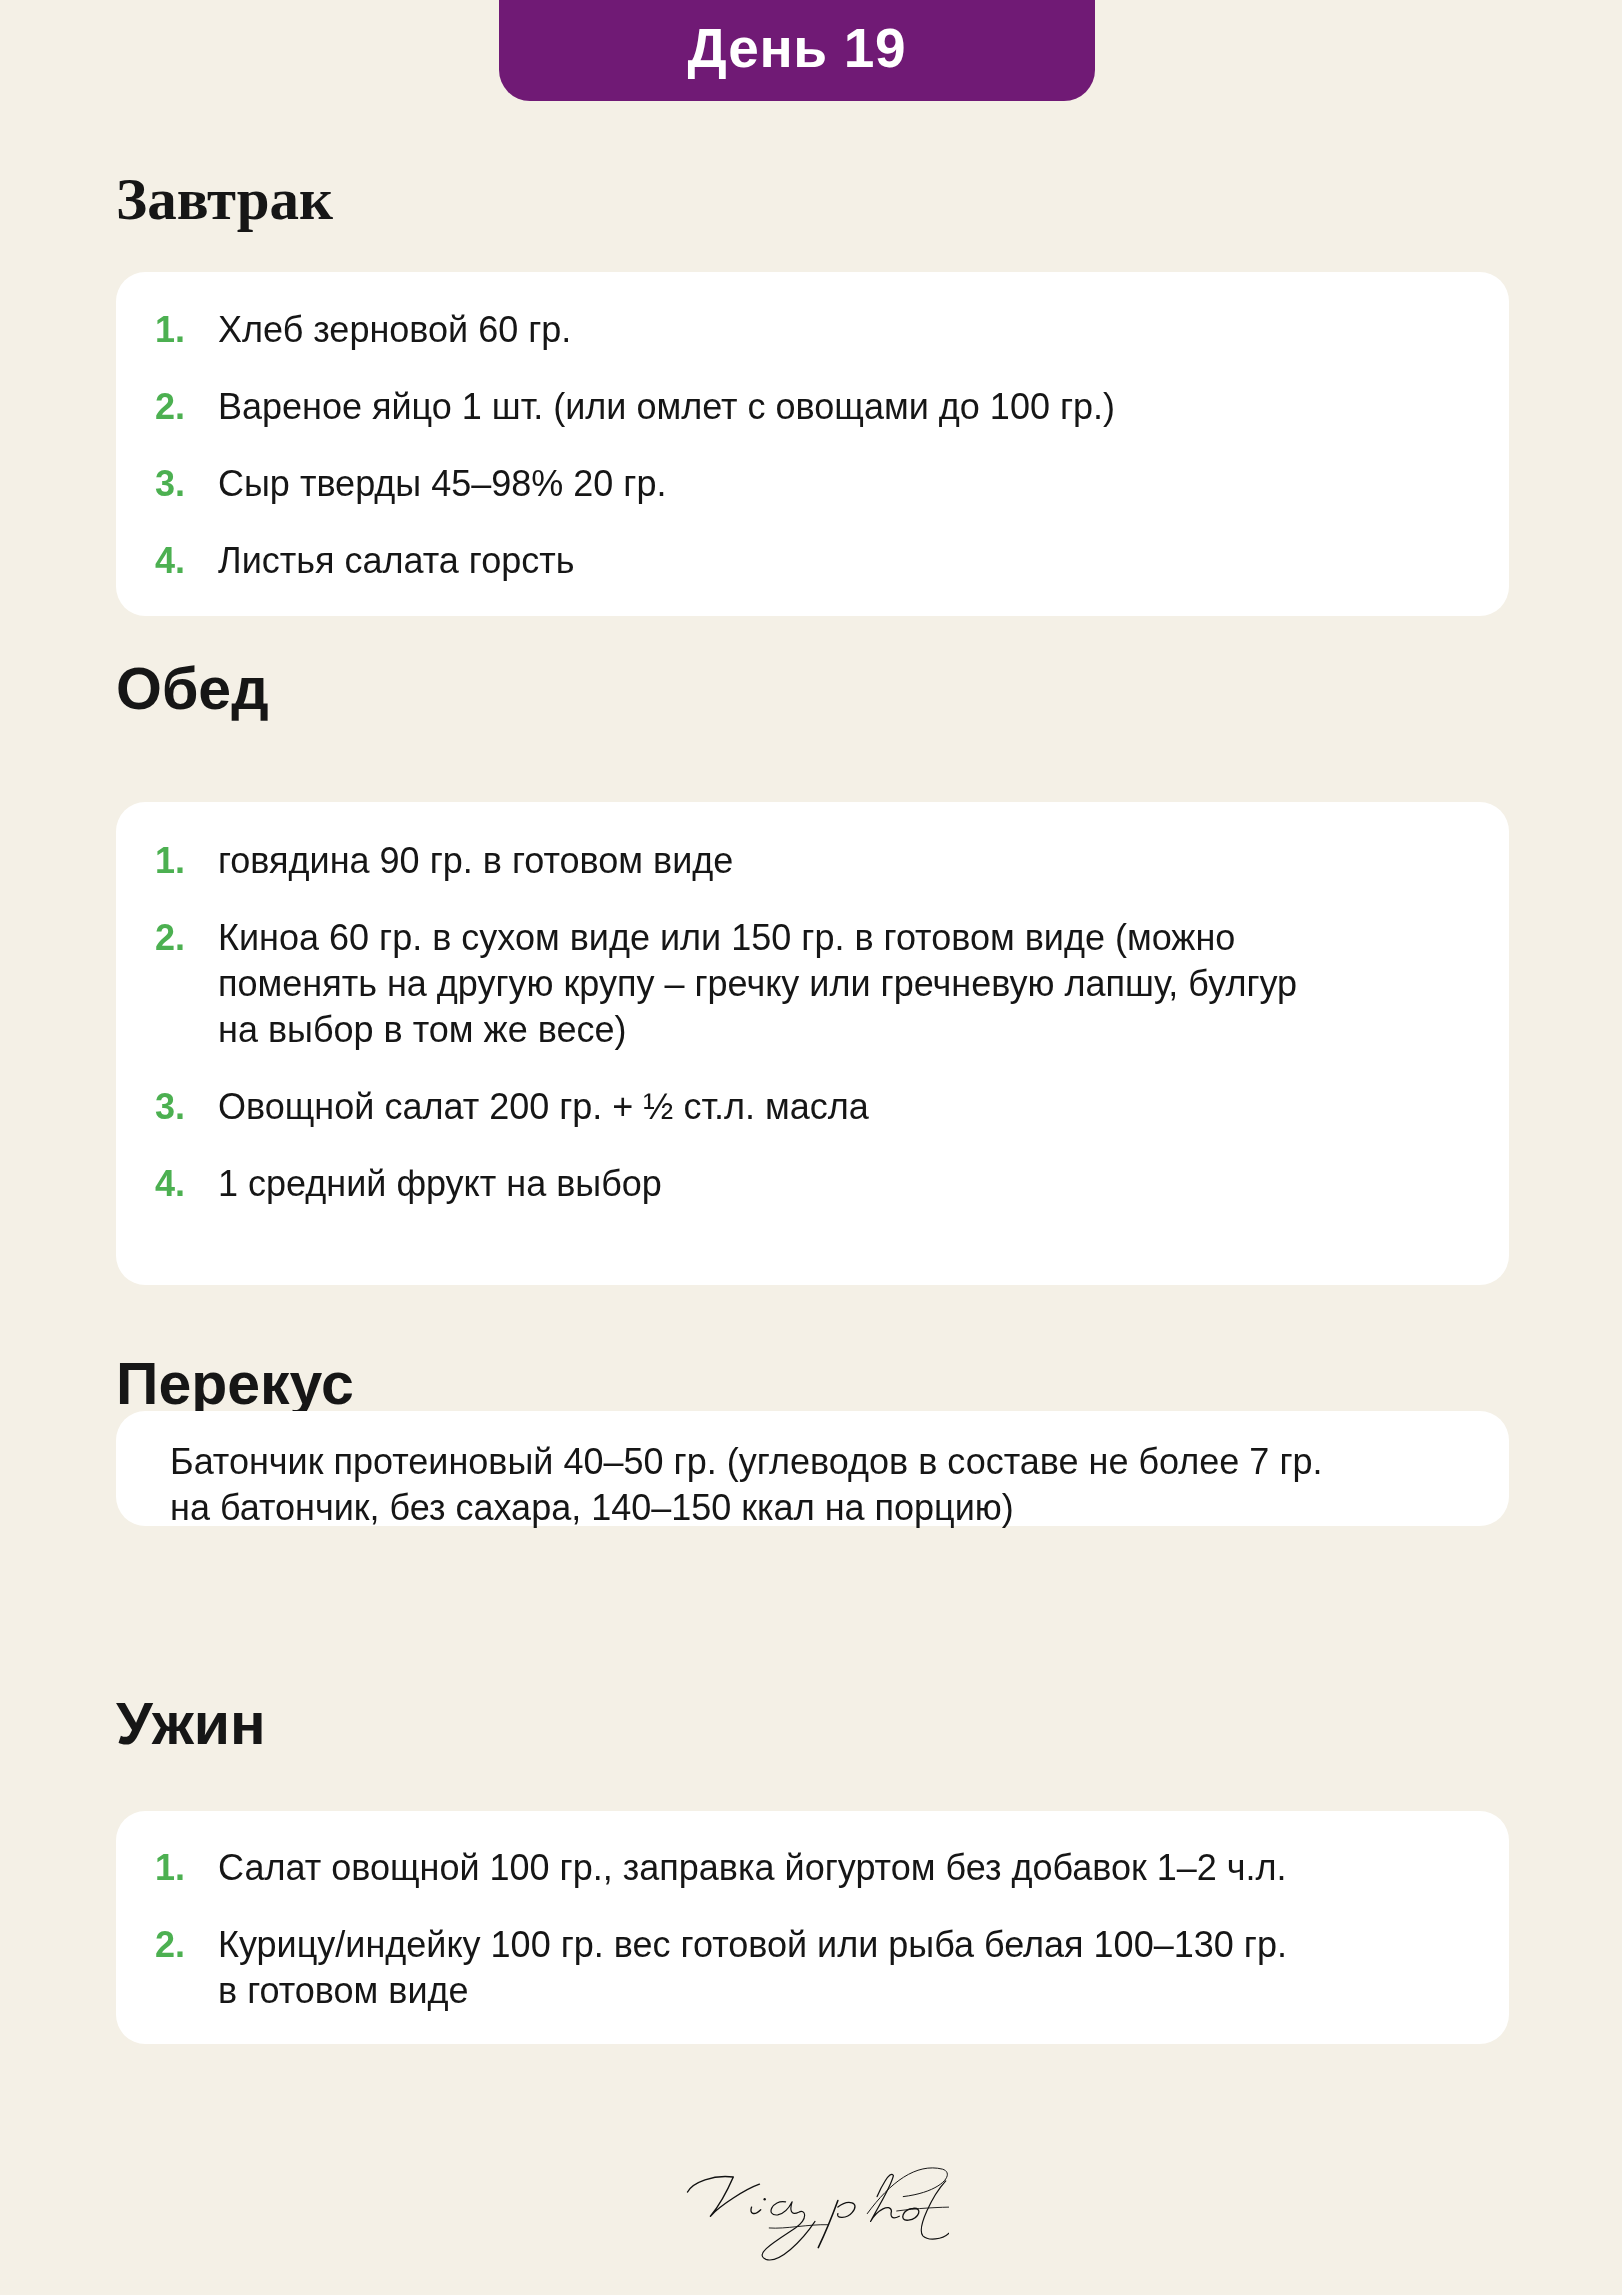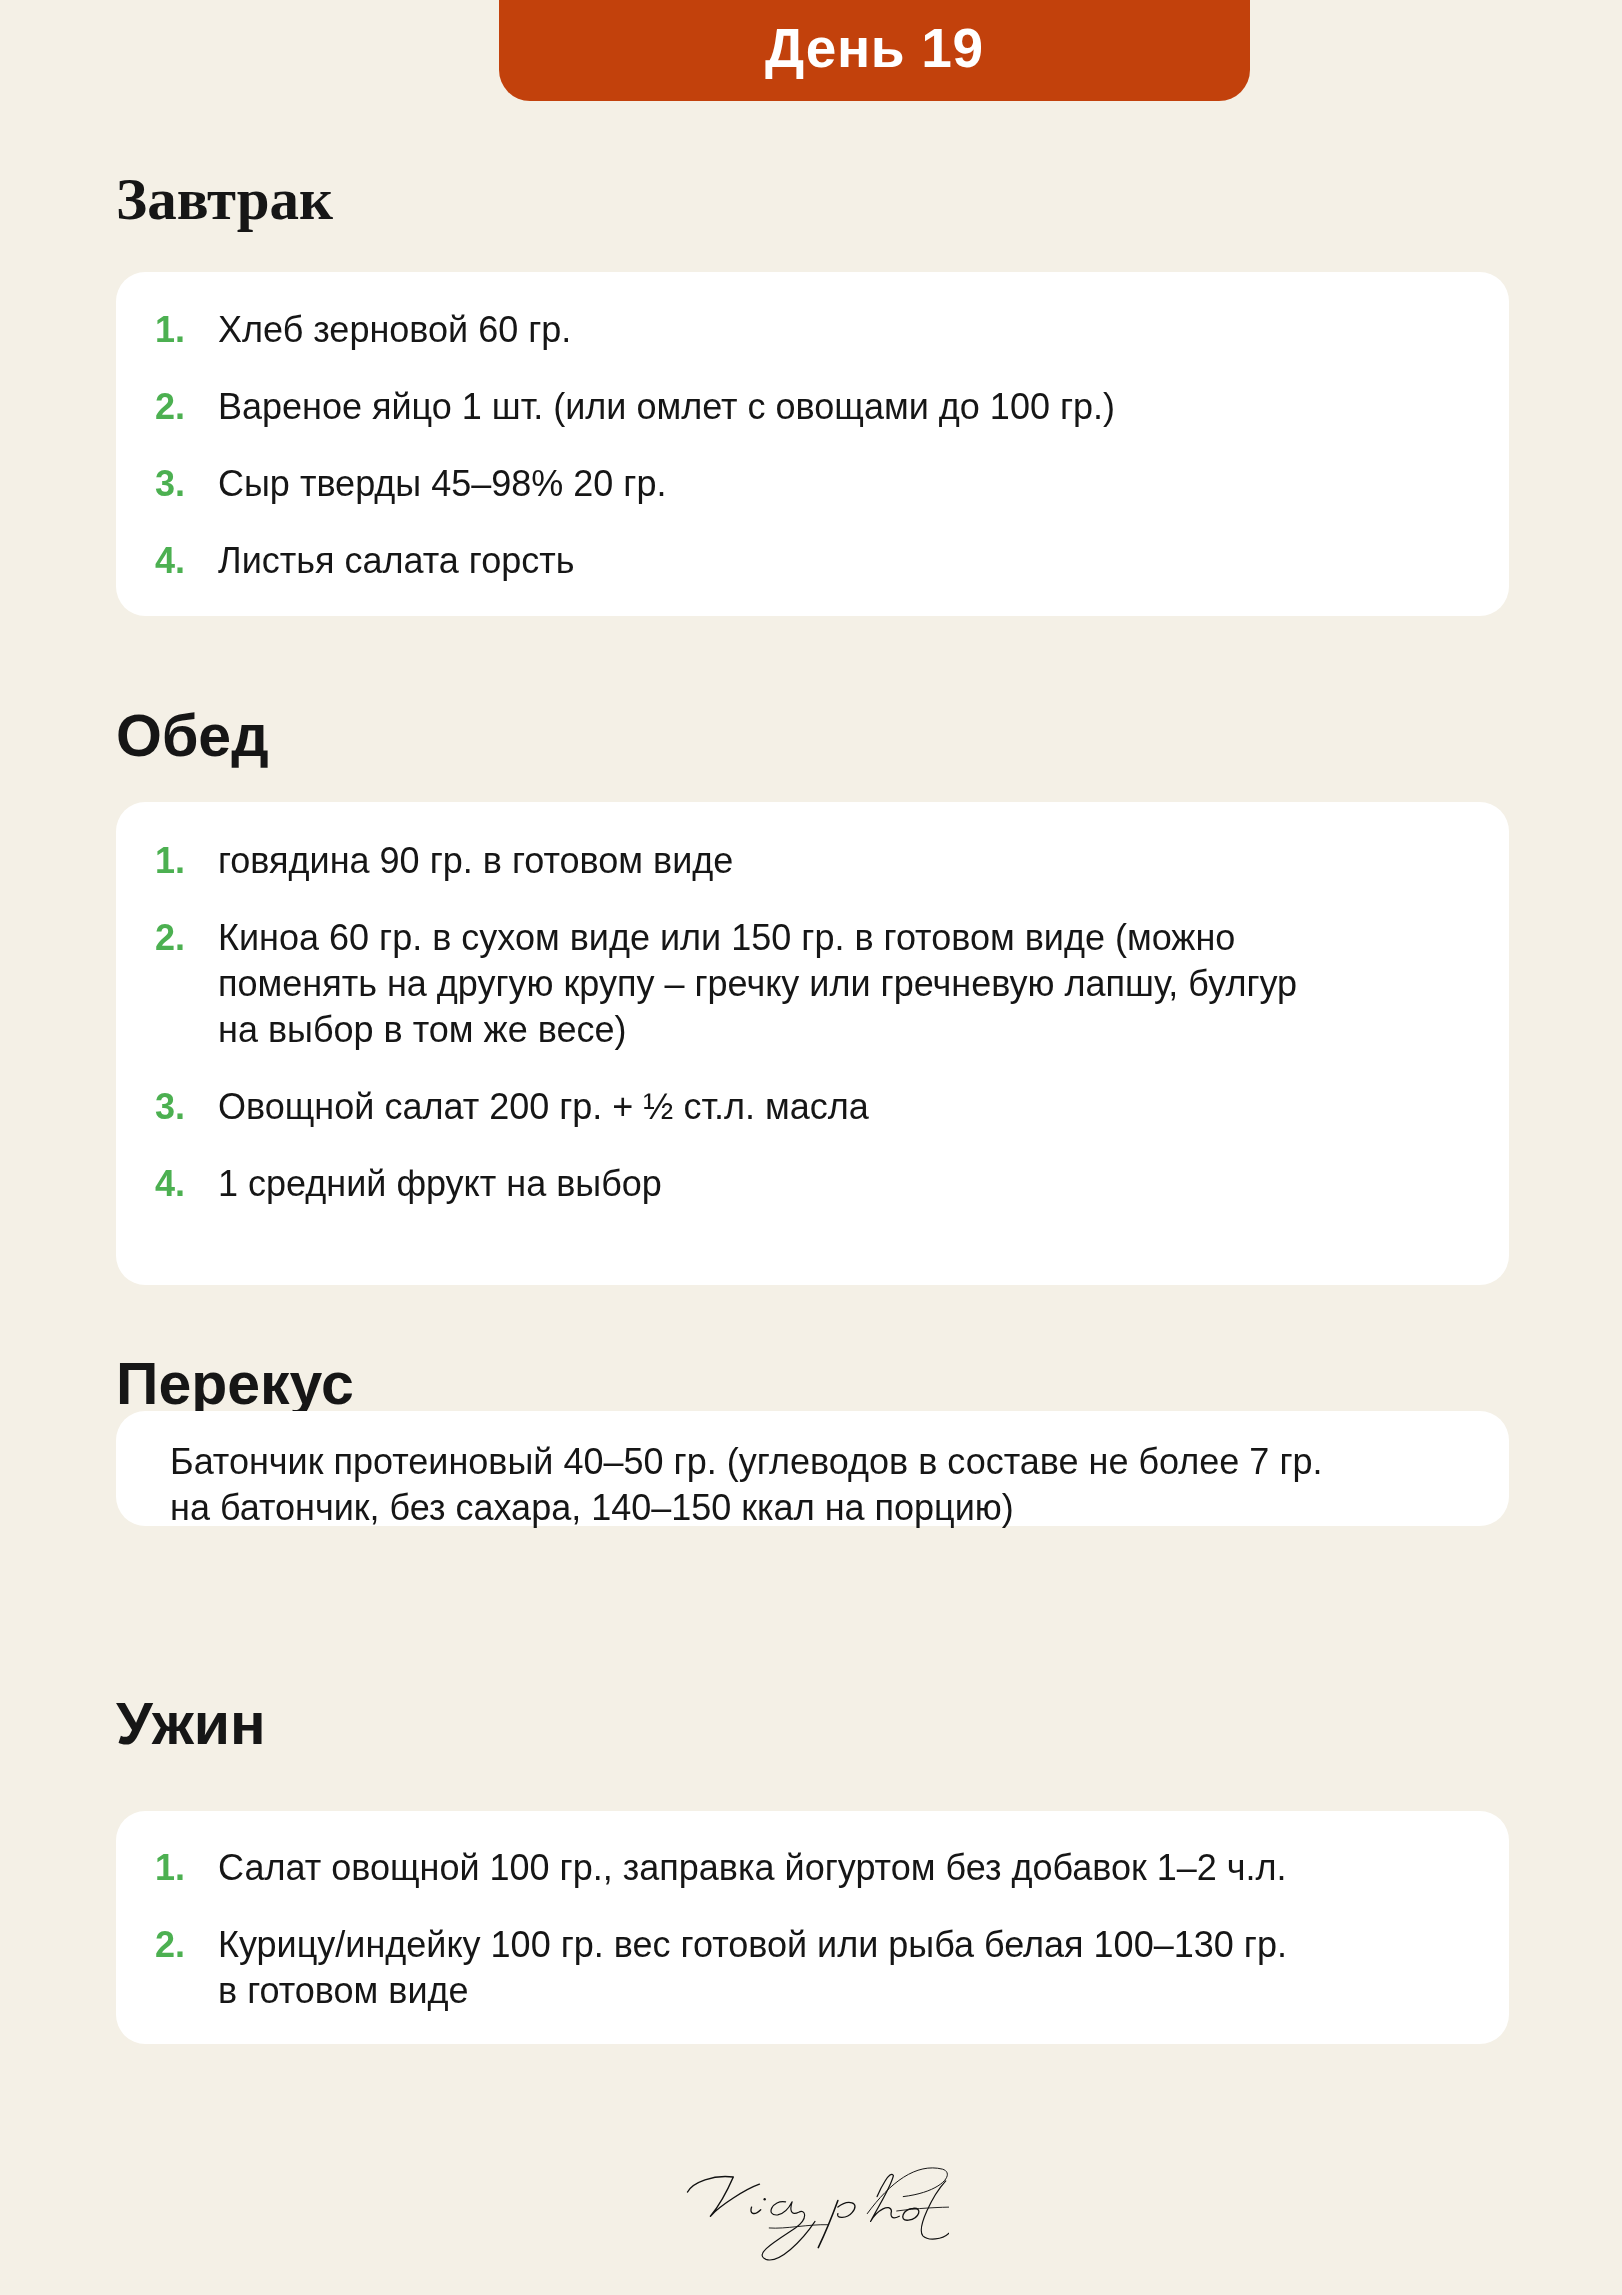--- a/index.html
+++ b/index.html
@@ -10,8 +10,8 @@
     color: #161616;
   }
   .header {
-    position: absolute; left: 499px; top: 0; width: 751px; height: 101px;
-    background: #c2410c; border-radius: 0 0 31px 31px;
+    position: absolute; left: 499px; top: 0; width: 596px; height: 101px;
+    background: #701a75; border-radius: 0 0 31px 31px;
     display: flex; align-items: center; justify-content: center;
   }
   .header-title {

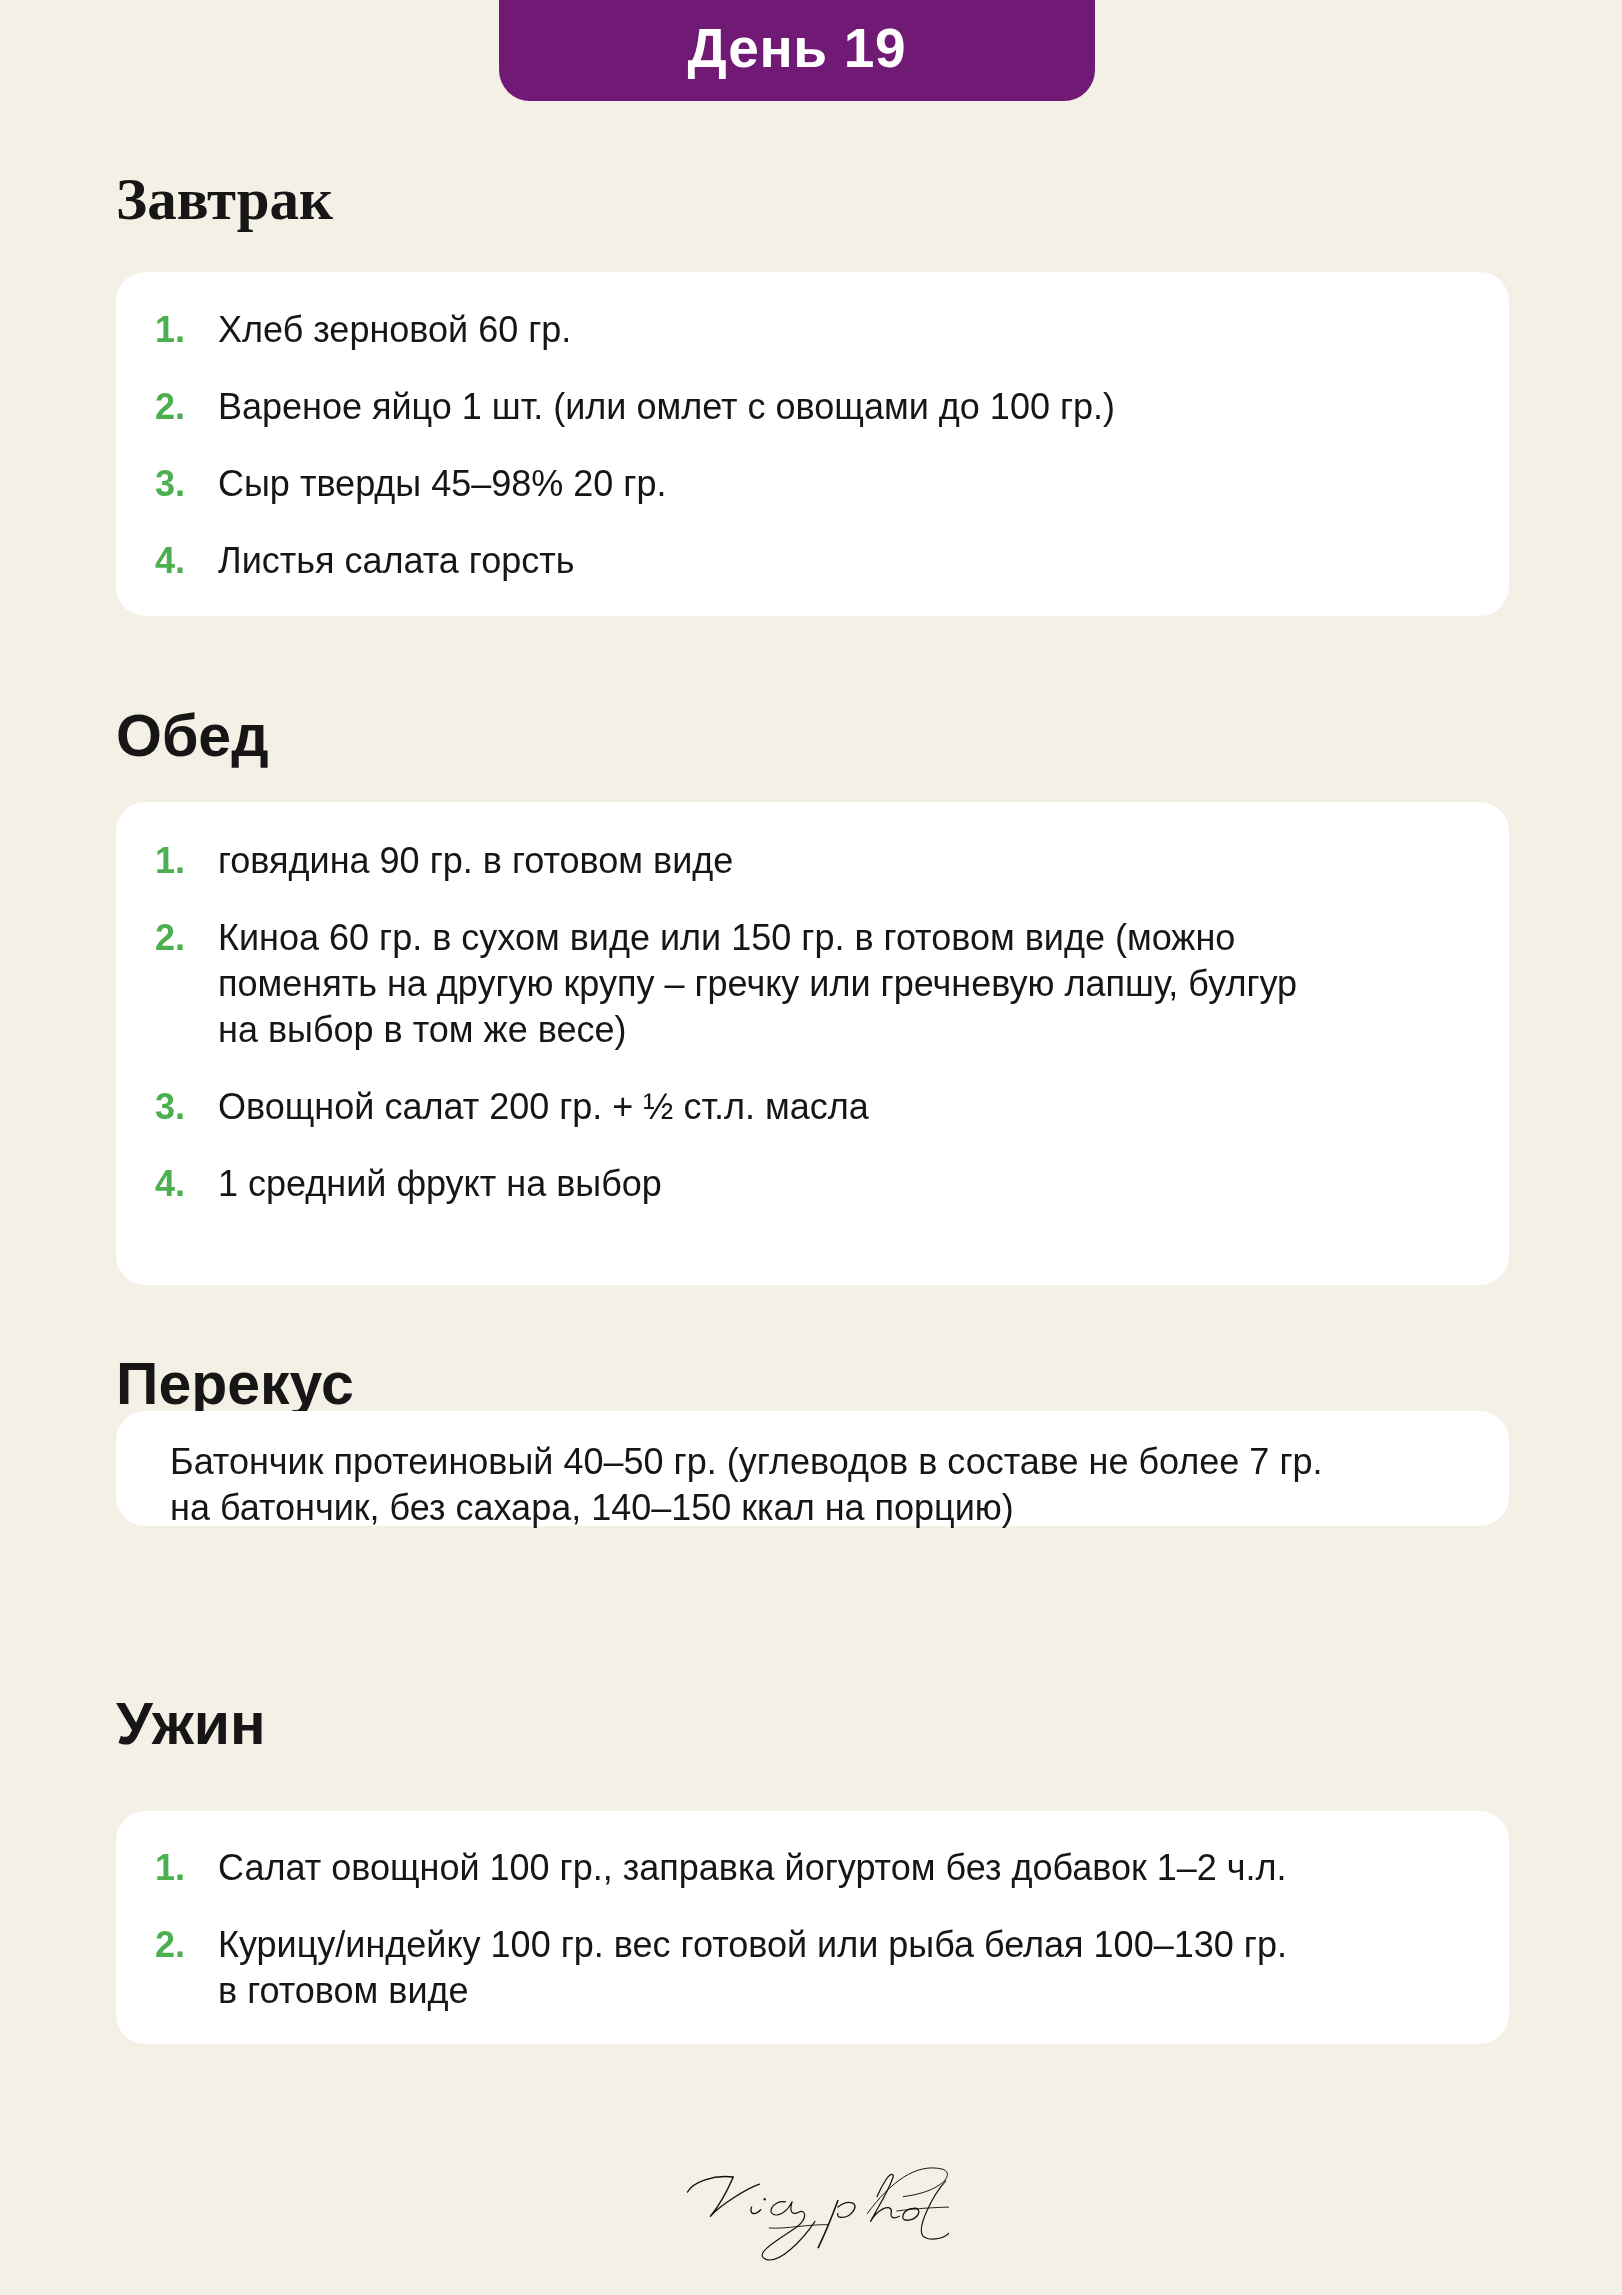--- a/index.html
+++ b/index.html
@@ -80,7 +80,7 @@
   </ol>
 </div>
 
-<h2 class="section-heading" style="top:707px;">Обед</h2>
+<h2 class="section-heading" style="top:660px;">Обед</h2>
 <div class="card" style="top:802px;height:483px;">
   <ol class="list" style="top:36px;">
     <li class="item">

